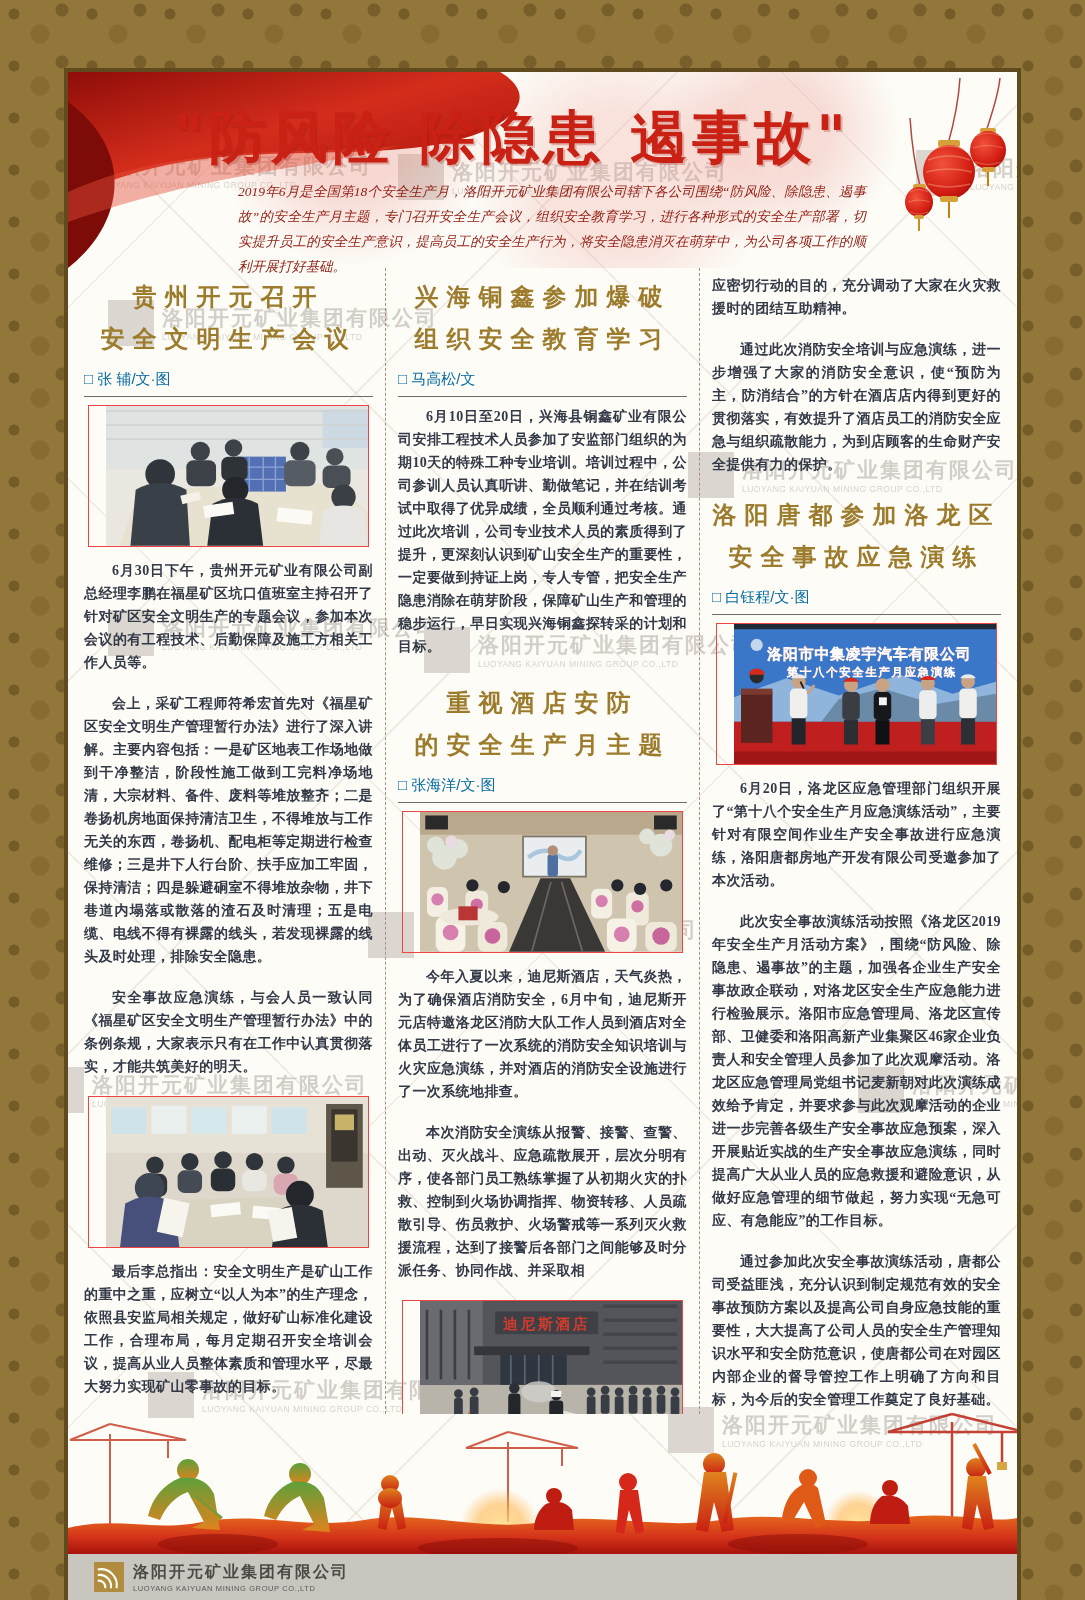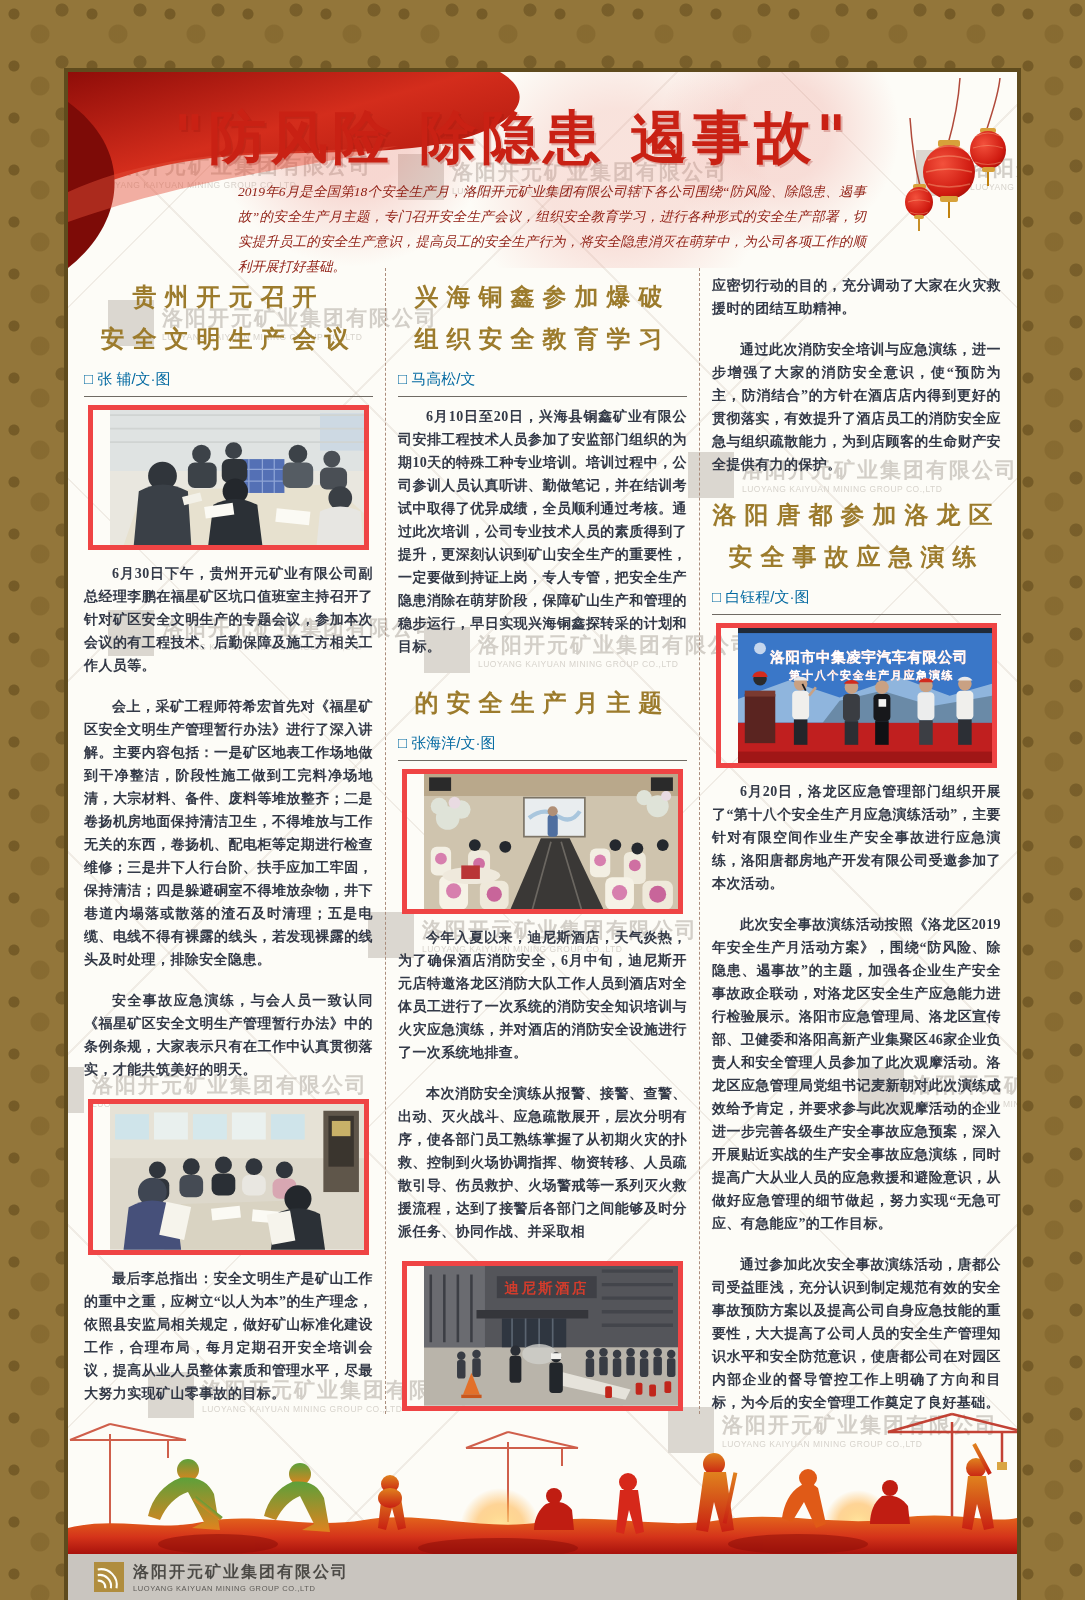--- a/index.html
+++ b/index.html
@@ -46,7 +46,7 @@
     padding:2px 0 7px;border-bottom:1px solid #6f6a63;margin-bottom:8px;}
   .body-p{margin:0 0 18px;font-size:14px;line-height:23px;color:#333947;text-align:justify;text-indent:2em;letter-spacing:.4px;font-weight:bold;}
   .body-p.noindent{text-indent:0;}
-  figure.photo{margin:4px 4px 12px;border:5px solid #ef4444;line-height:0;padding-left:17px;}
+  figure.photo{margin:4px 4px 12px;border:1px solid #ef4444;line-height:0;padding-left:17px;}
   figure.photo svg{display:block;width:100%;height:auto;}
   
   .silhouettes{position:absolute;left:0;bottom:46px;width:949px;height:142px;pointer-events:none;}

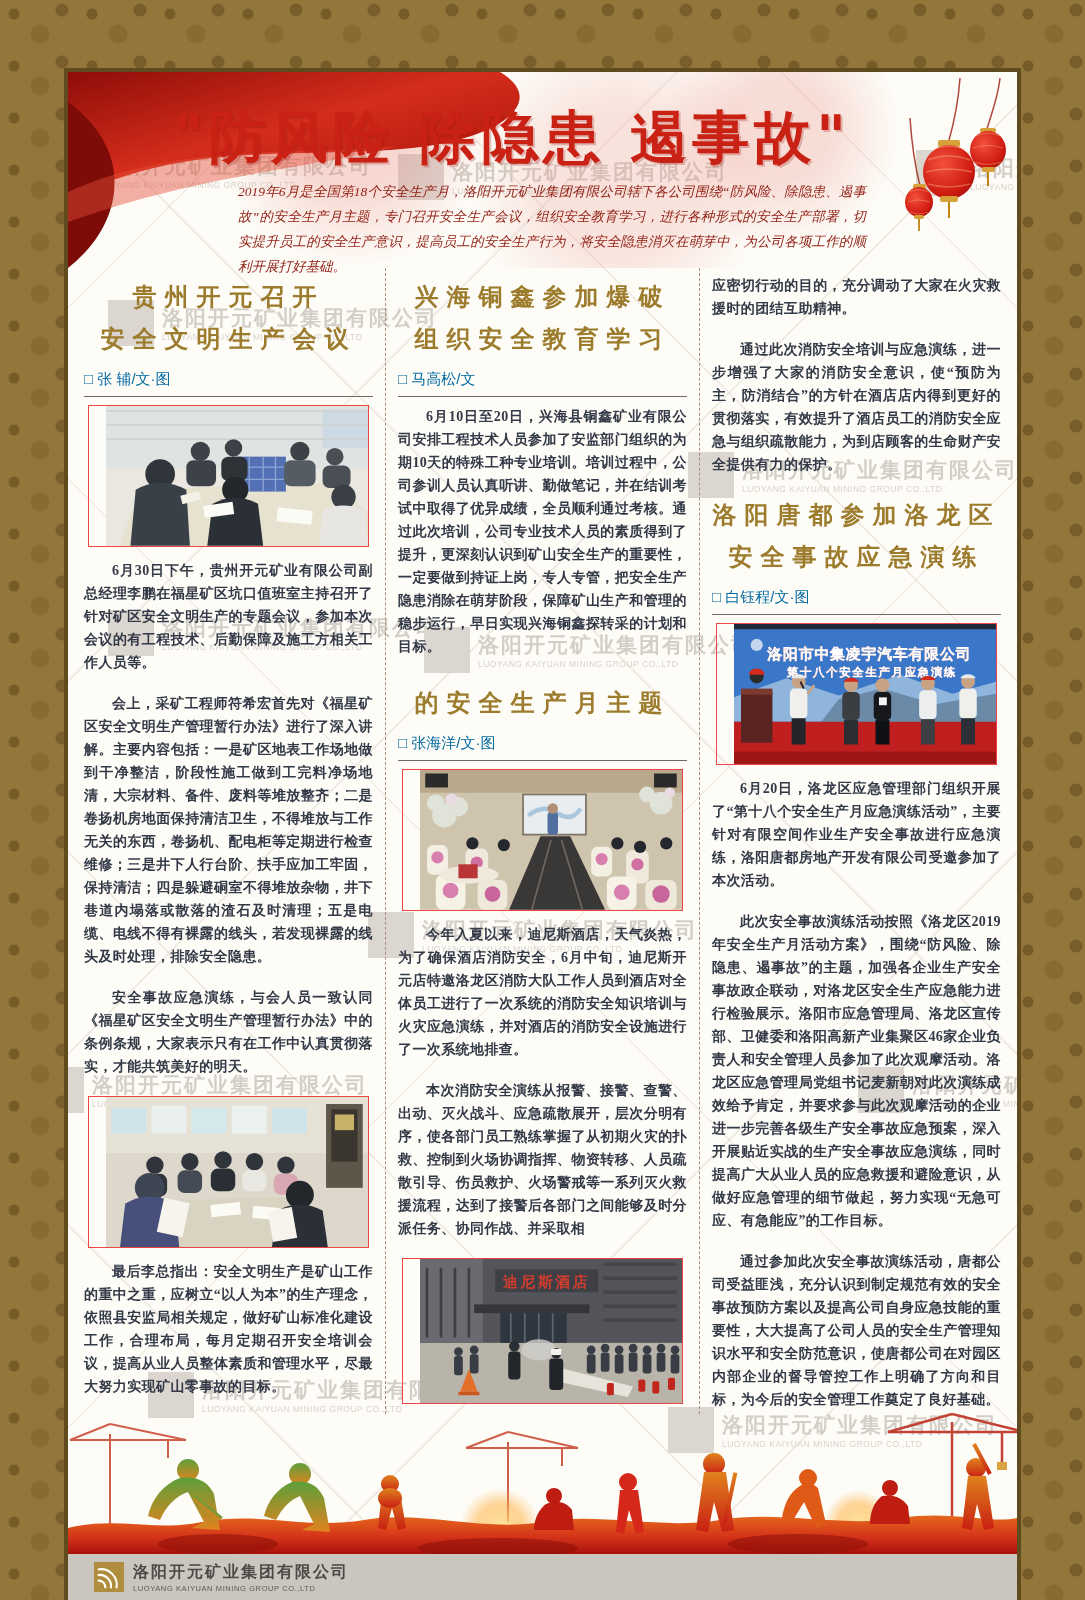--- a/index.html
+++ b/index.html
@@ -281,6 +281,7 @@
         <div class="byline">□ 马高松/文</div>
         <p class="body-p">6月10日至20日，兴海县铜鑫矿业有限公司安排工程技术人员参加了安监部门组织的为期10天的特殊工种专业培训。培训过程中，公司参训人员认真听讲、勤做笔记，并在结训考试中取得了优异成绩，全员顺利通过考核。通过此次培训，公司专业技术人员的素质得到了提升，更深刻认识到矿山安全生产的重要性，一定要做到持证上岗，专人专管，把安全生产隐患消除在萌芽阶段，保障矿山生产和管理的稳步运行，早日实现兴海铜鑫探转采的计划和目标。</p>
         <h2 class="art-title" style="margin-top:24px">
+          <span>重视酒店安防</span>
           <span>的安全生产月主题</span>
         </h2>
         <div class="byline">□ 张海洋/文·图</div>

